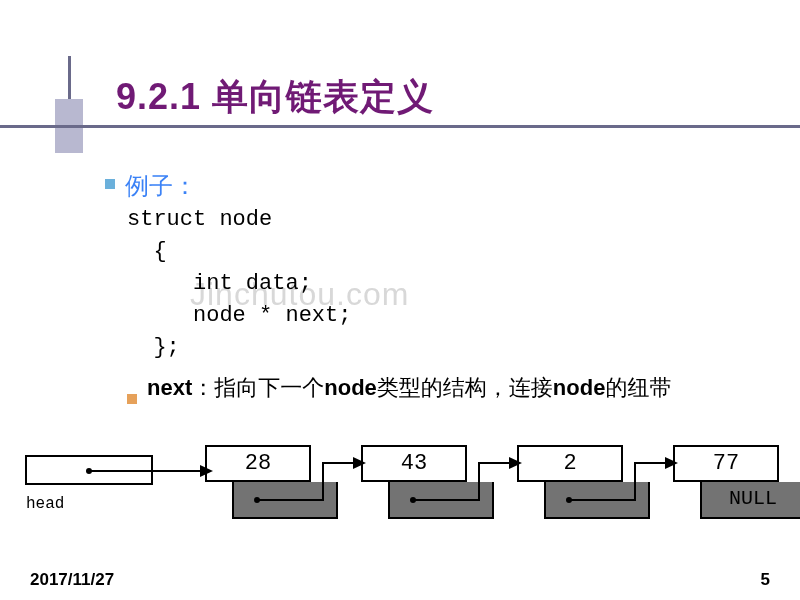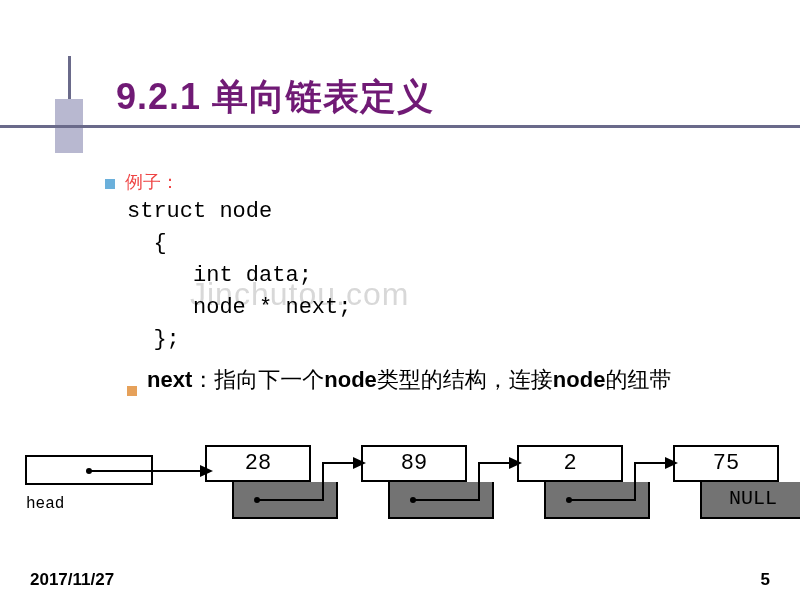--- a/index.html
+++ b/index.html
@@ -64,8 +64,8 @@
   }
   .sq-bullet.orange { background: #e6a15a; }
   .example-label {
-    font-size: 18px;
-    color: #ef4444;
+    font-size: 24px;
+    color: #3b82f6;
   }
   .code {
     font-family: "Courier New", monospace;

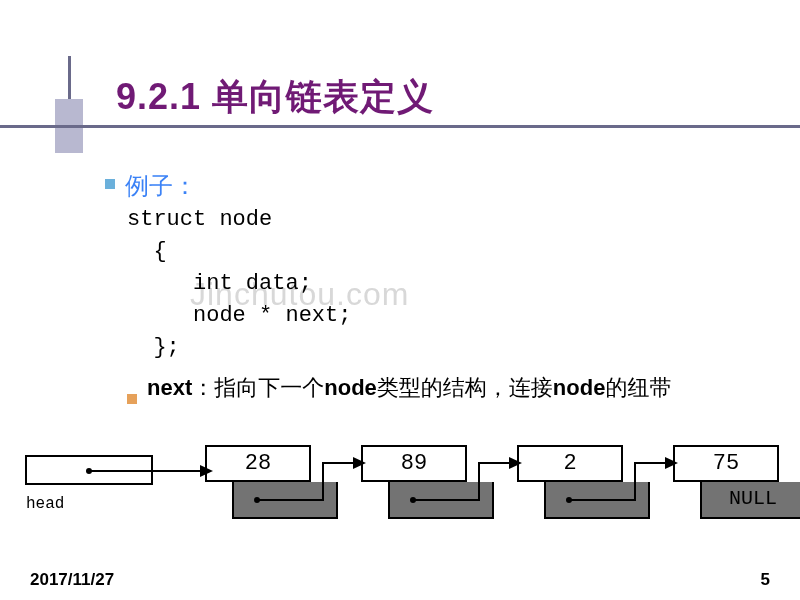--- a/index.html
+++ b/index.html
@@ -209,7 +209,7 @@
     <div class="ptr"></div>
   </div>
   <div class="node" style="left:336px">
-    <div class="data">89</div>
+    <div class="data">43</div>
     <div class="ptr"></div>
   </div>
   <div class="node" style="left:492px">

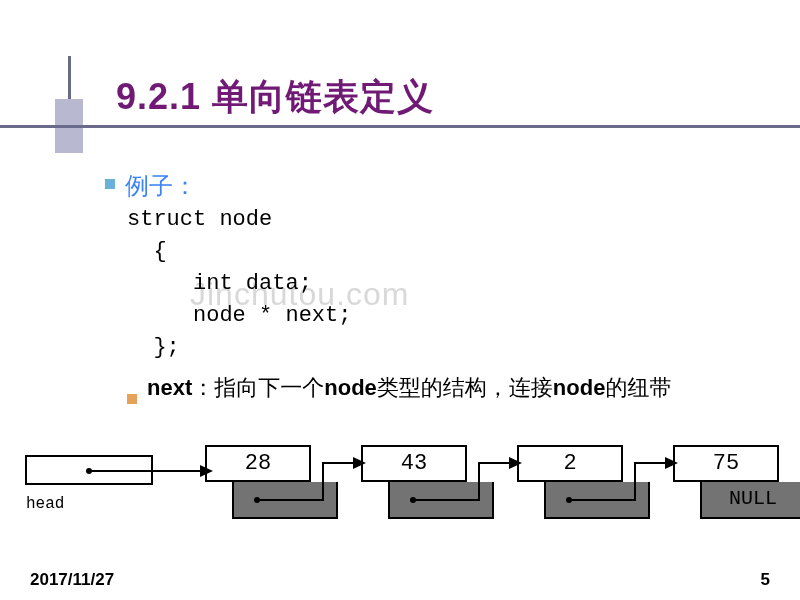--- a/index.html
+++ b/index.html
@@ -217,7 +217,7 @@
     <div class="ptr"></div>
   </div>
   <div class="node" style="left:648px">
-    <div class="data">75</div>
+    <div class="data">77</div>
     <div class="ptr">NULL</div>
   </div>
 

